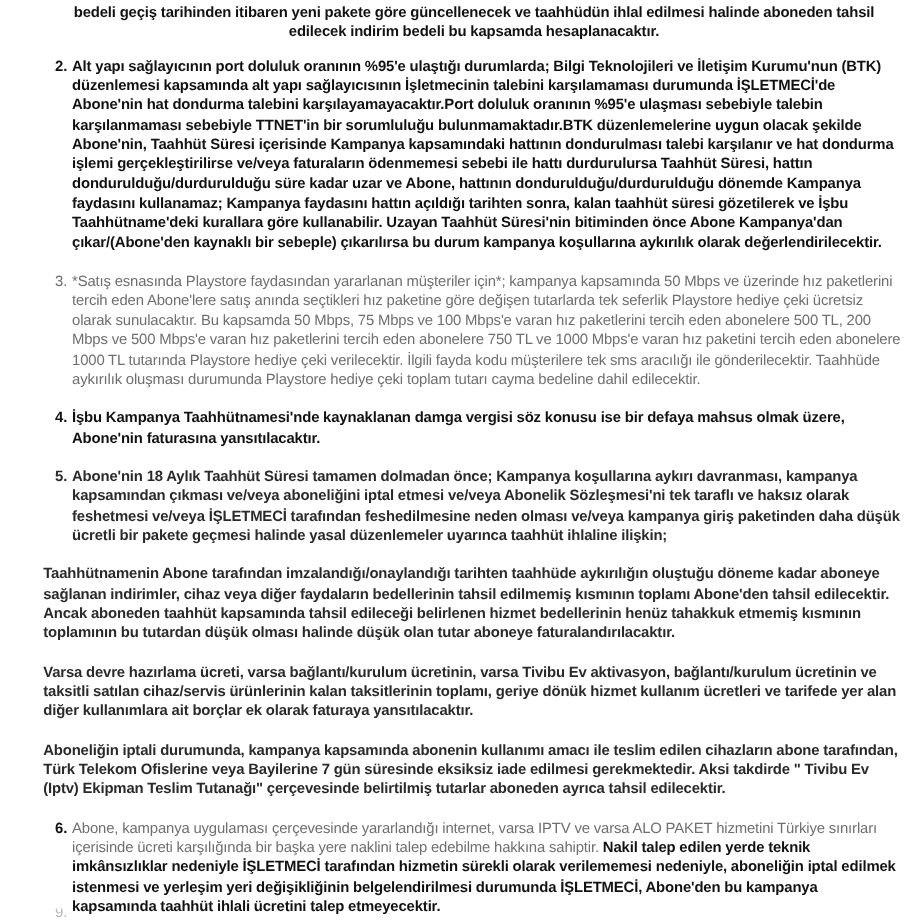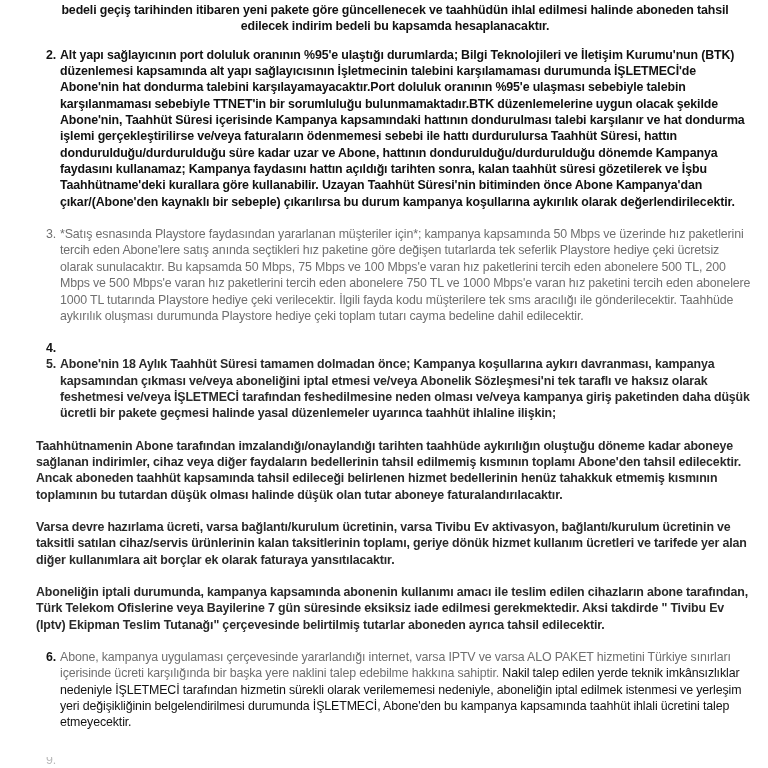--- a/index.html
+++ b/index.html
@@ -116,6 +116,7 @@
 
     <p class="para item w-bold">
       <span class="num">4.</span>
+      <span>İşbu Kampanya Taahhütnamesi'nde kaynaklanan damga vergisi söz konusu ise bir defaya mahsus olmak üzere, Abone'nin faturasına yansıtılacaktır.</span>
     </p>
 
     <div class="gap-lg"></div>

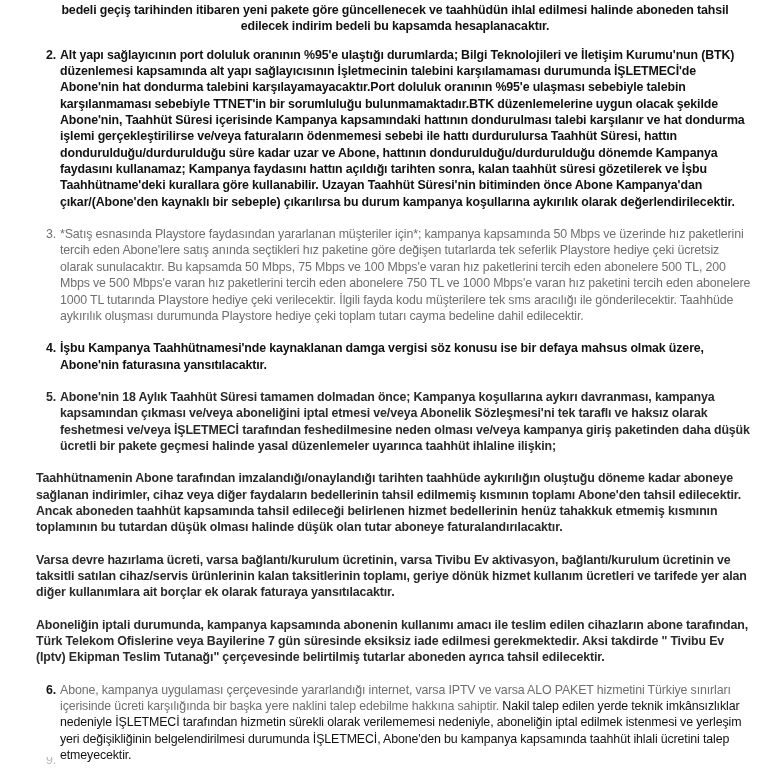--- a/index.html
+++ b/index.html
@@ -75,7 +75,7 @@
   .w-light     { font-weight: 400; color: #6f6f6f; }
   .w-faded     { font-weight: 400; color: #b9b9b9; }
 
-  .inline-bold { font-weight: 400; color: #121212; }
+  .inline-bold { font-weight: 700; color: #121212; }
   .gap-md { height: 12px; }
   .gap-lg { height: 16px; }
 

